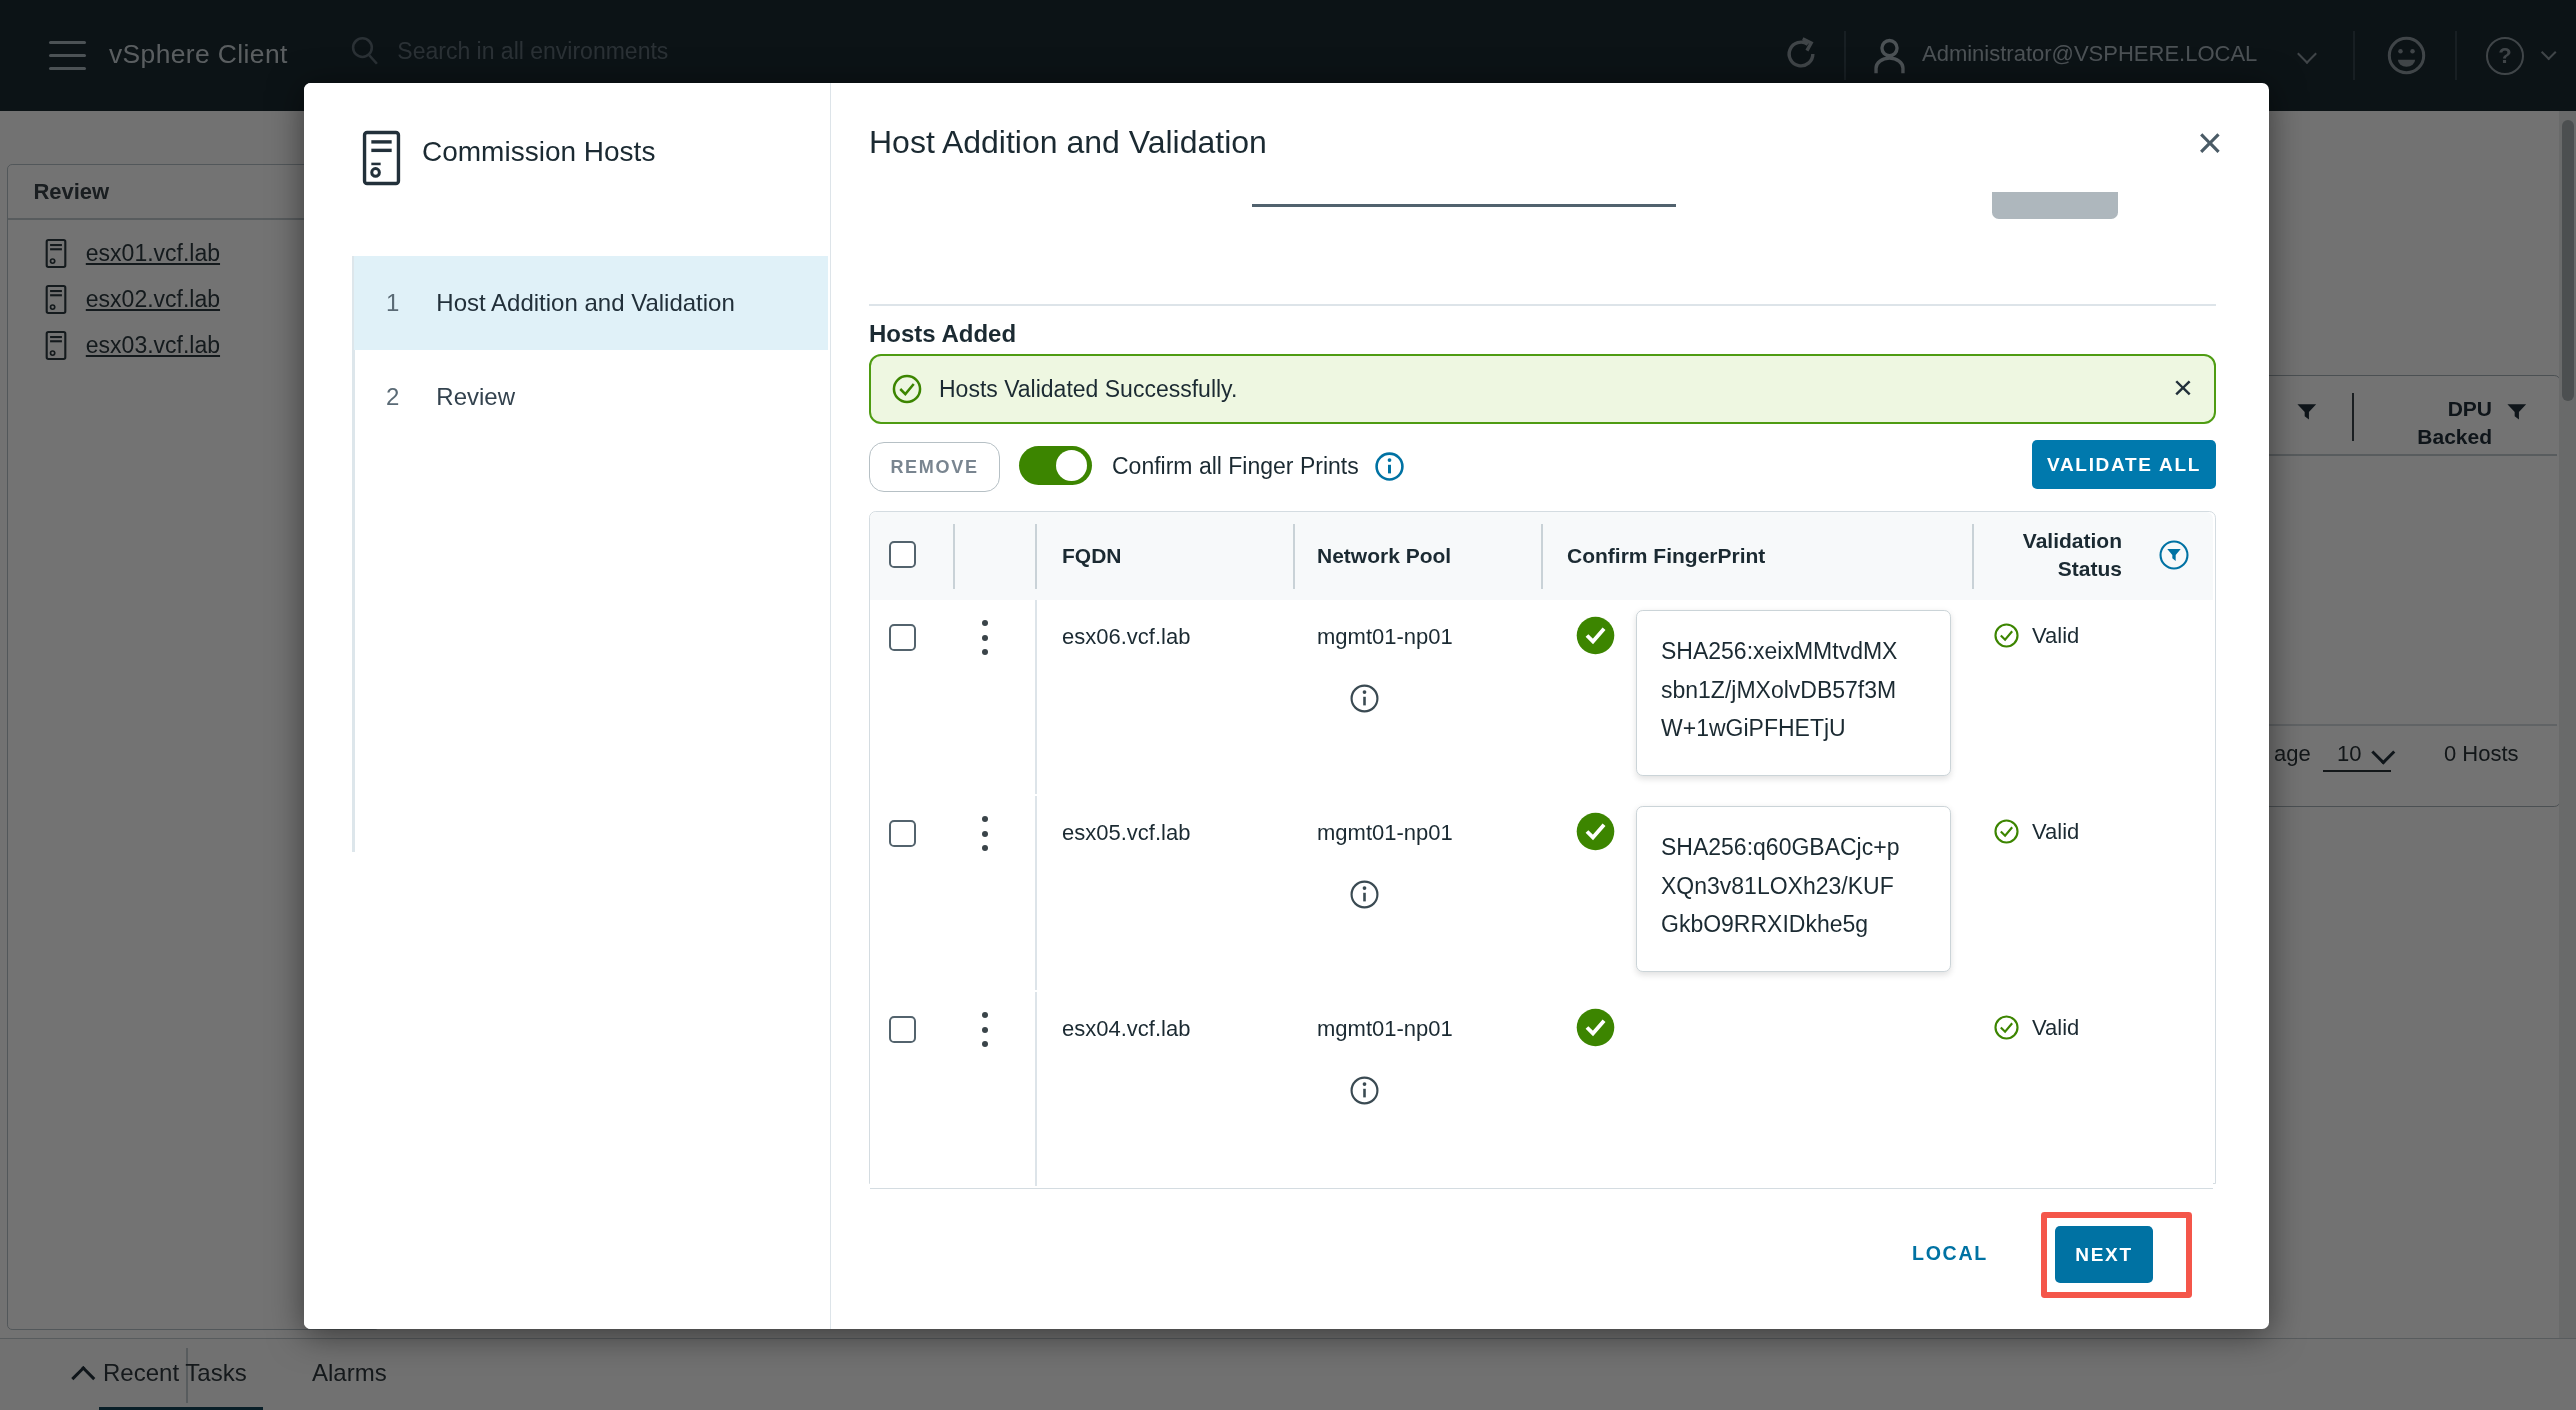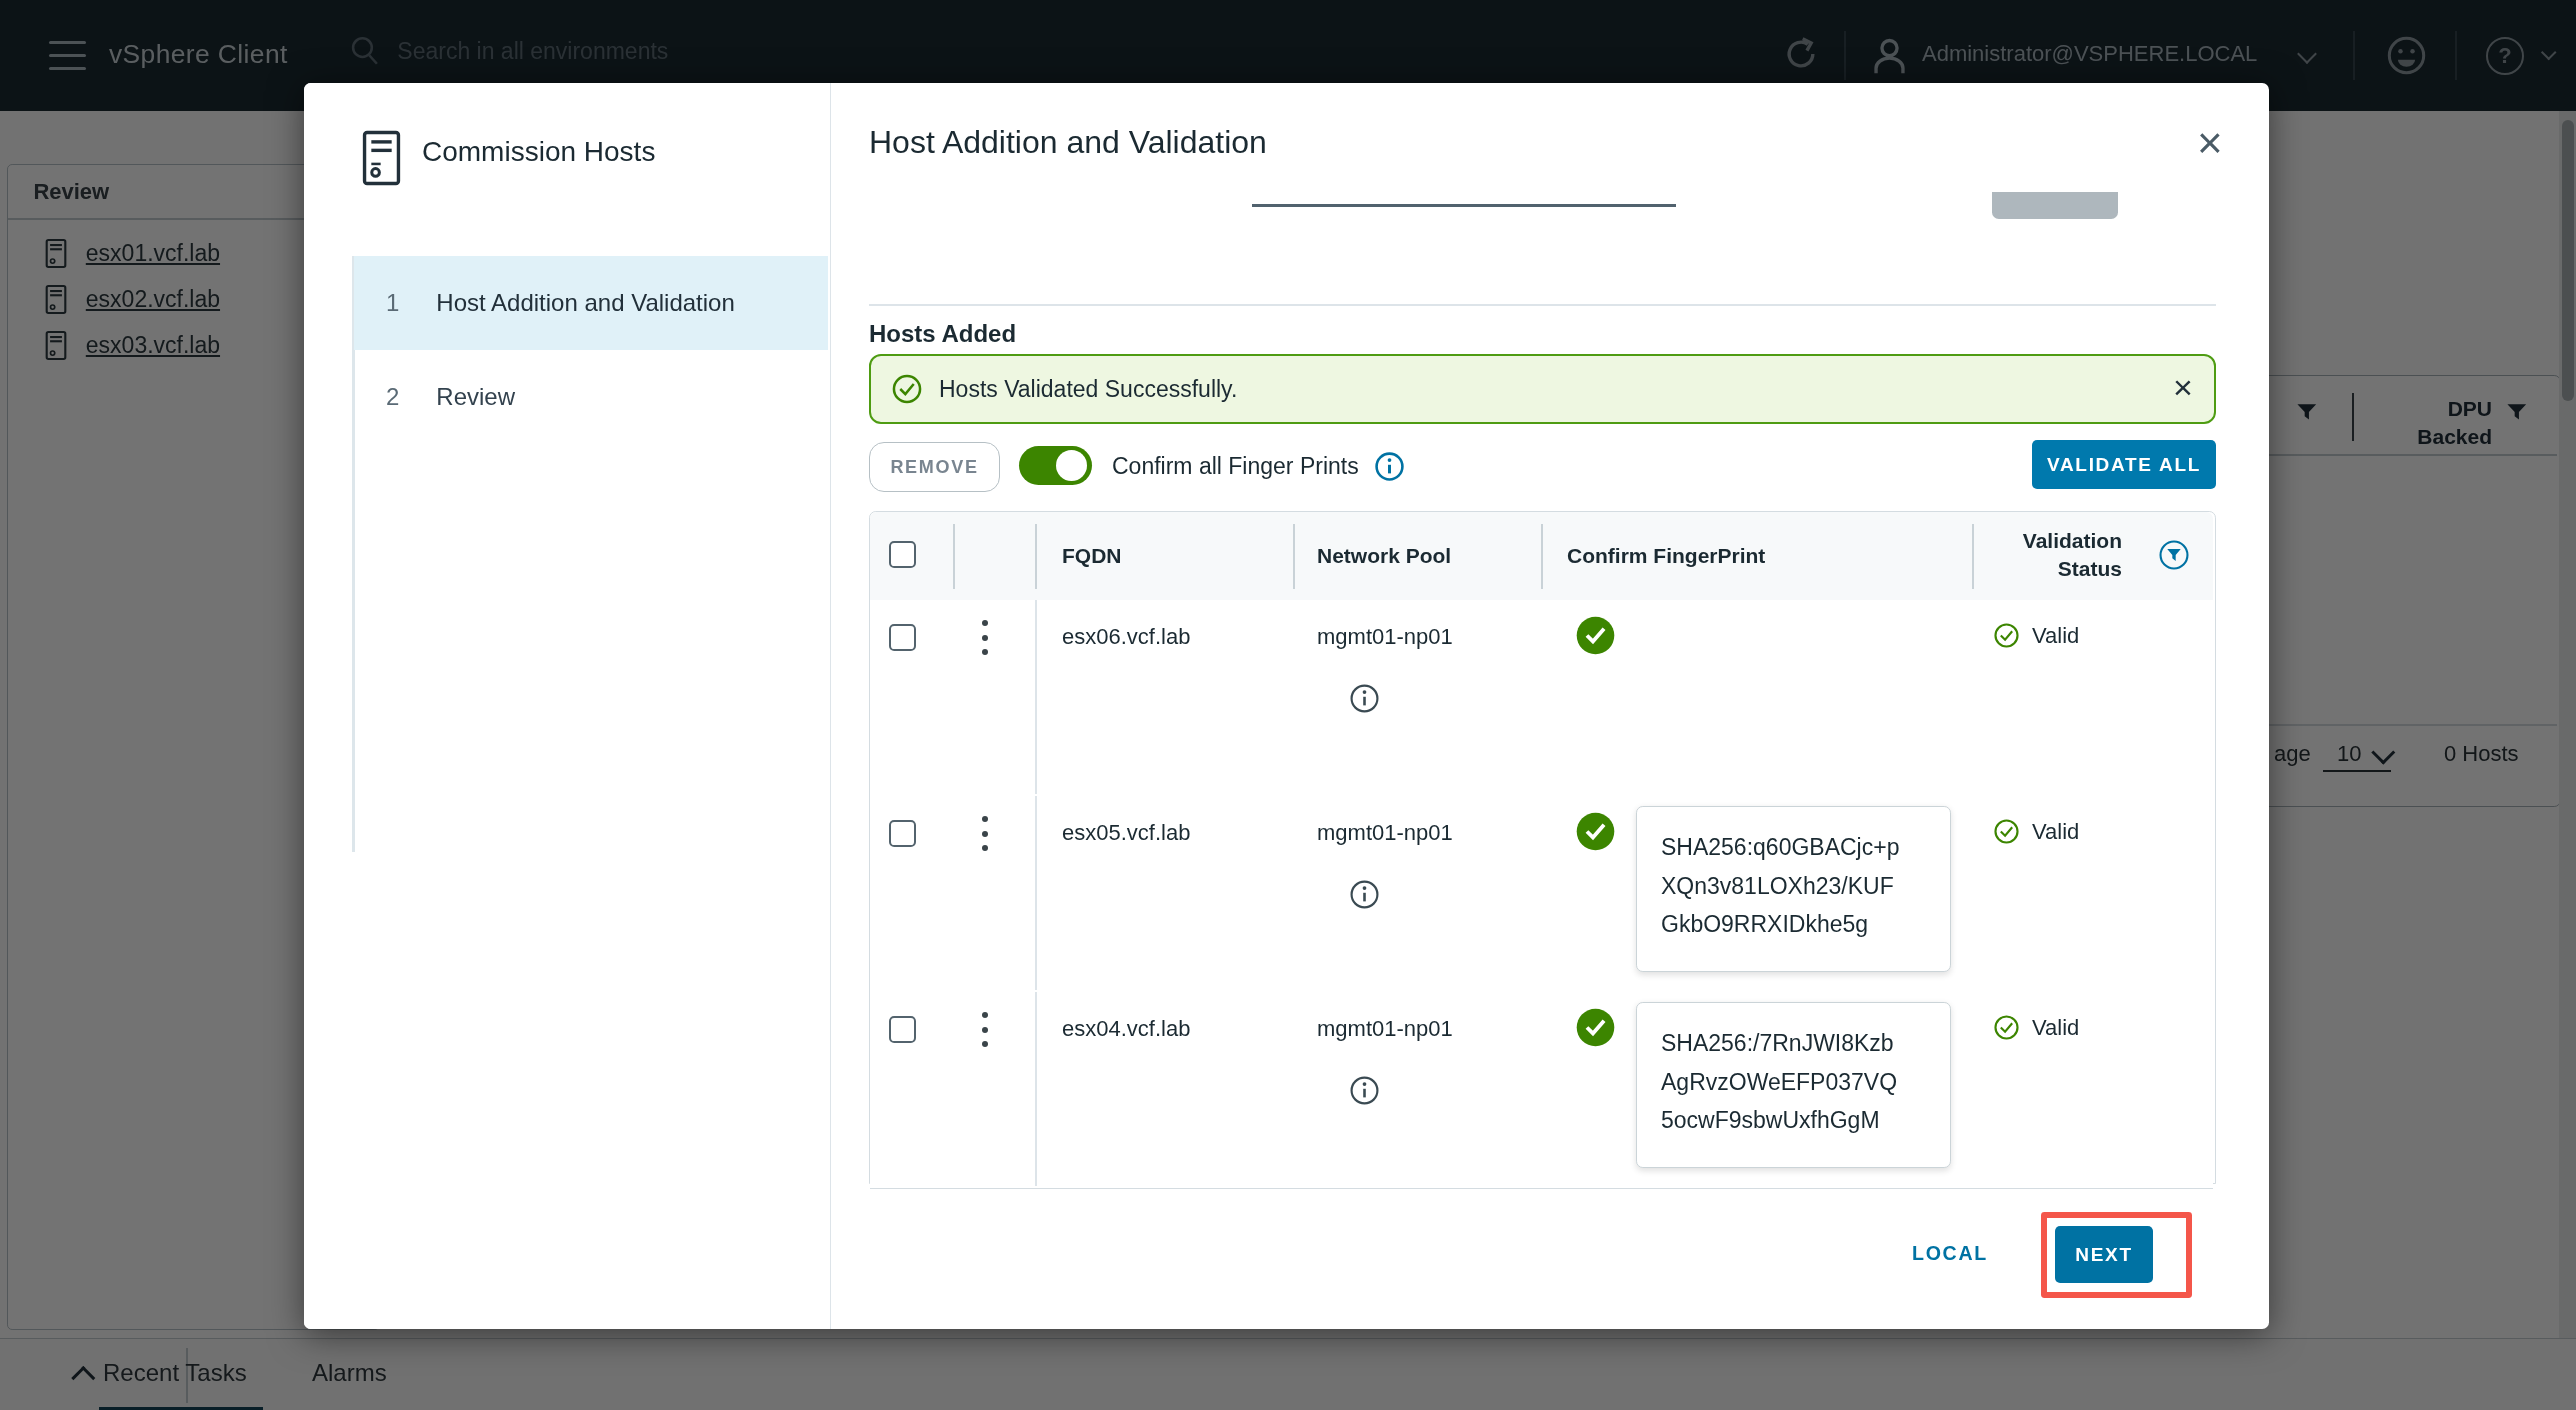--- a/index.html
+++ b/index.html
@@ -322,6 +322,11 @@
               <polyline points="14,24 21,31 34,16" fill="none" stroke="#fff" stroke-width="4.5"></polyline>
             </svg>
         </div>
+        <div class="abs fpbox">
+          <div class="abs fpline" style="top:27px;">SHA256:xeixMMtvdMX</div>
+          <div class="abs fpline" style="top:66px;">sbn1Z/jMXolvDB57f3M</div>
+          <div class="abs fpline" style="top:104px;">W+1wGiPFHETjU</div>
+        </div>
         <div class="abs valid-wrap">
           <svg width="27" height="27" viewBox="0 0 38 38">
               <circle cx="19" cy="19" r="15.5" fill="none" stroke="#3c8500" stroke-width="3"></circle>

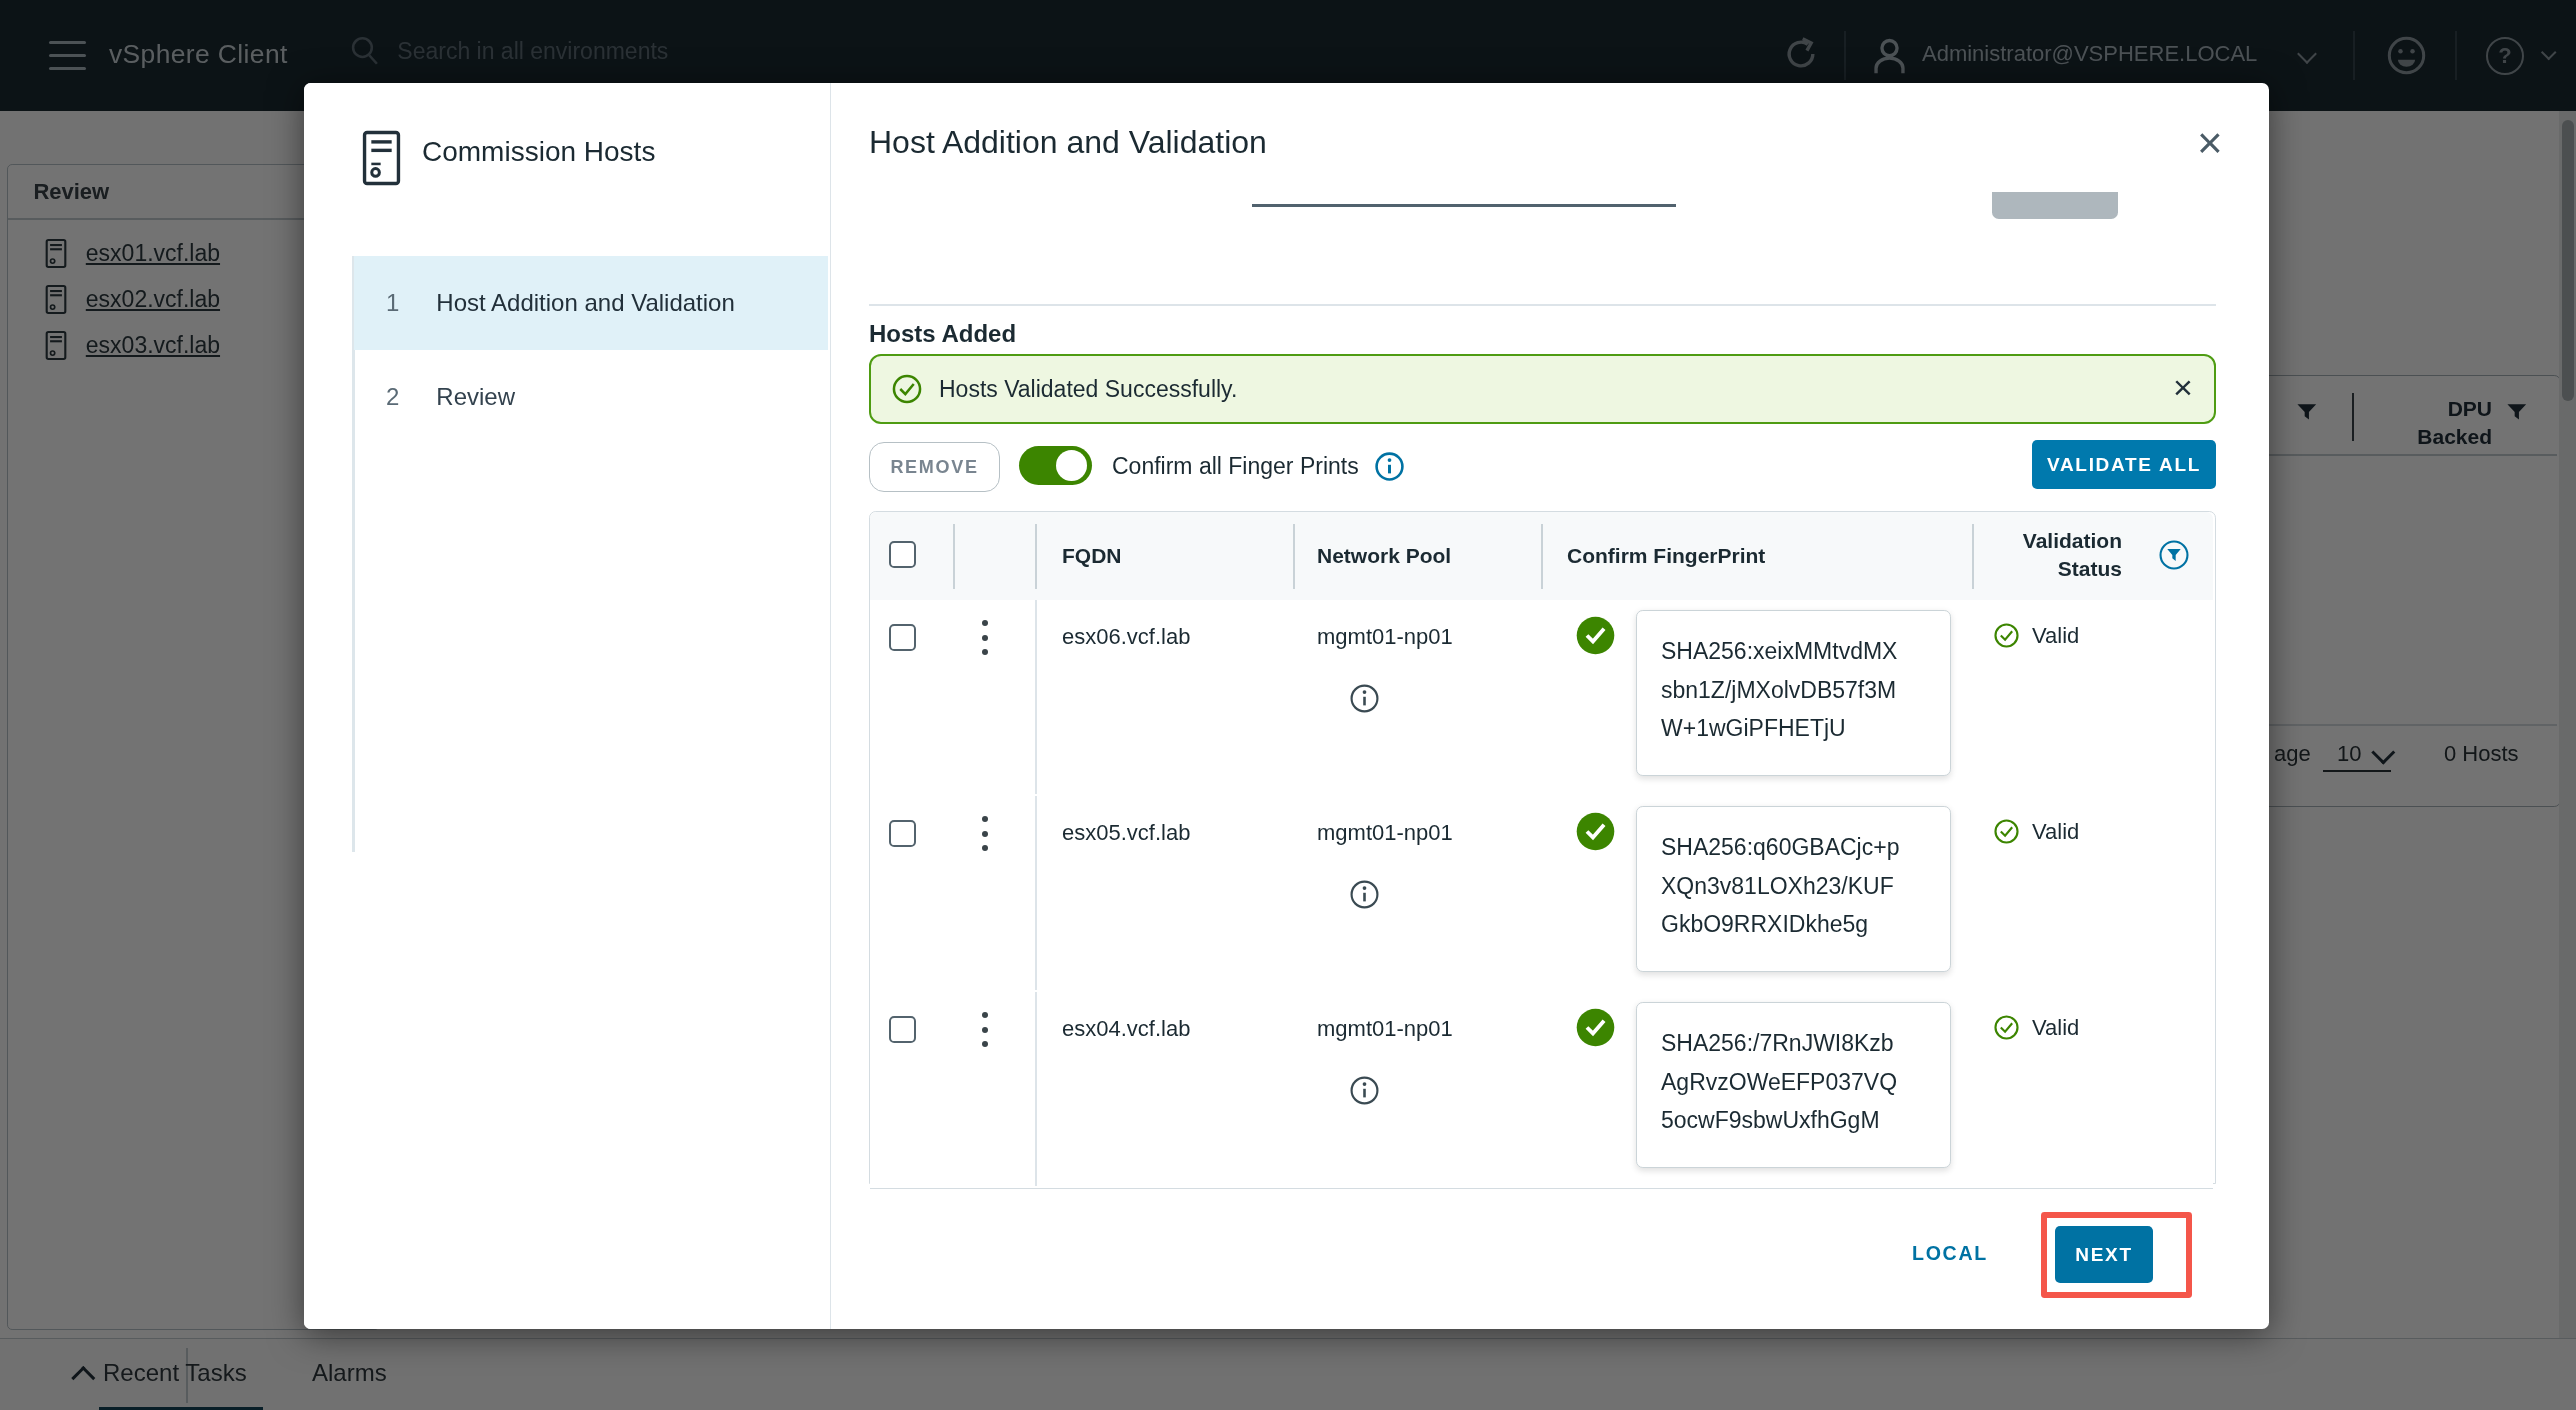--- a/index.html
+++ b/index.html
@@ -396,11 +396,6 @@
               <polyline points="14,24 21,31 34,16" fill="none" stroke="#fff" stroke-width="4.5"></polyline>
             </svg>
         </div>
-        <div class="abs fpbox">
-          <div class="abs fpline" style="top:27px;">SHA256:/7RnJWI8Kzb</div>
-          <div class="abs fpline" style="top:66px;">AgRvzOWeEFP037VQ</div>
-          <div class="abs fpline" style="top:104px;">5ocwF9sbwUxfhGgM</div>
-        </div>
         <div class="abs valid-wrap">
           <svg width="27" height="27" viewBox="0 0 38 38">
               <circle cx="19" cy="19" r="15.5" fill="none" stroke="#3c8500" stroke-width="3"></circle>

